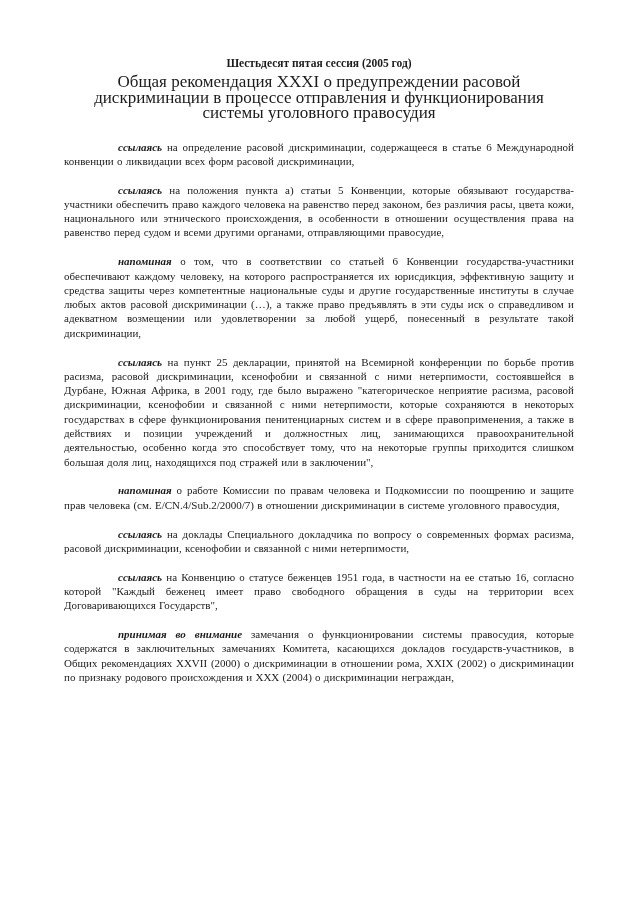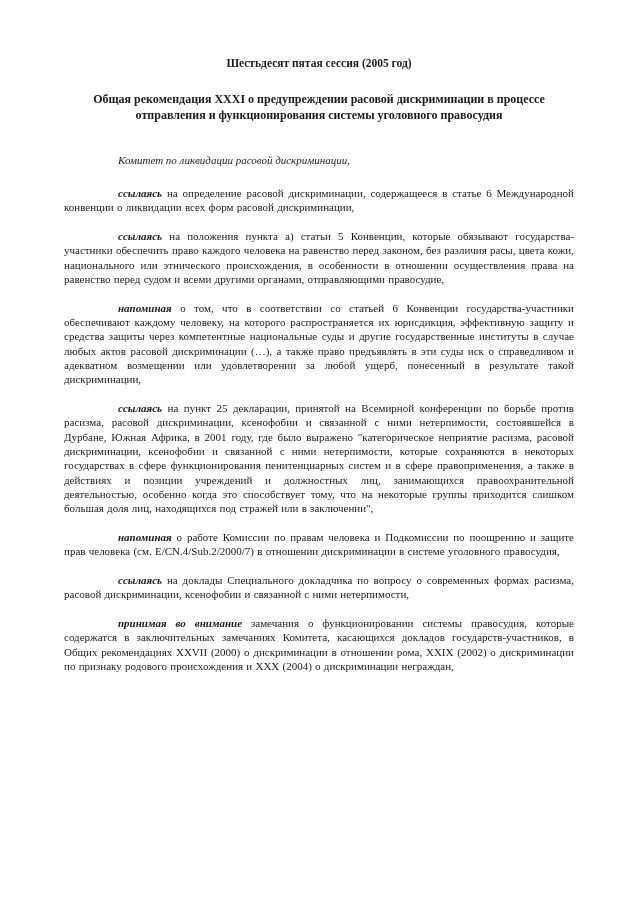--- a/index.html
+++ b/index.html
@@ -29,11 +29,11 @@
     text-align: center;
   }
   .doc-title {
-    margin: 22px auto 0;
+    margin: 4px auto 0;
     max-width: 474px;
-    font-size: 12px;
+    font-size: 17px;
     line-height: 15.5px;
-    font-weight: bold;
+    font-weight: normal;
     text-align: center;
   }
   .committee-line {

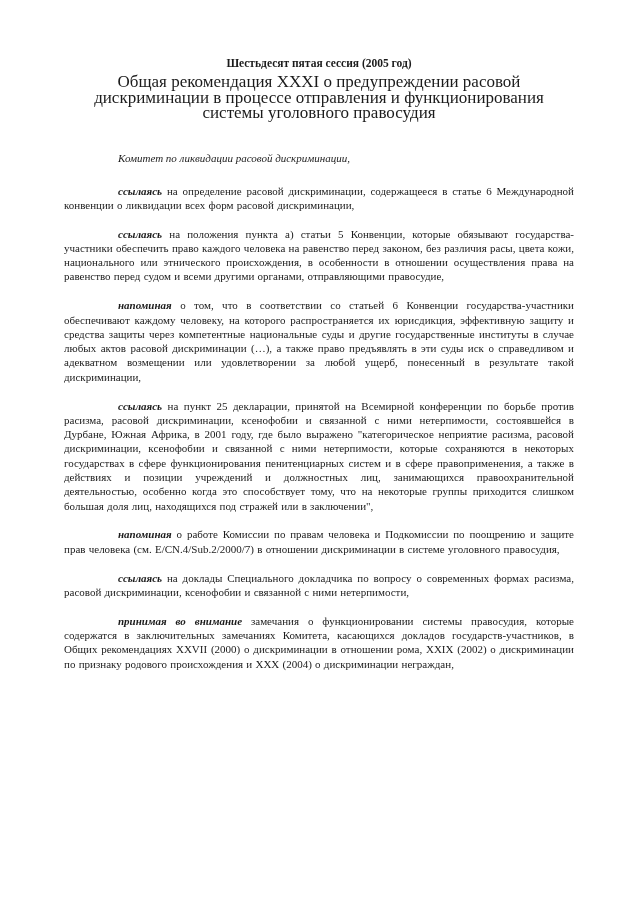--- a/index.html
+++ b/index.html
@@ -67,7 +67,6 @@
 
   <h2 class="doc-title">Общая рекомендация XXXI о предупреждении расовой дискриминации в процессе отправления и функционирования системы уголовного правосудия</h2>
 
-  <p class="committee-line">Комитет по ликвидации расовой дискриминации,</p>
 
   <div class="doc-body">
     <p class="para first"><span class="lead">ссылаясь</span><span> на определение расовой дискриминации, содержащееся в статье 6 Международной конвенции о ликвидации всех форм расовой дискриминации,</span></p>

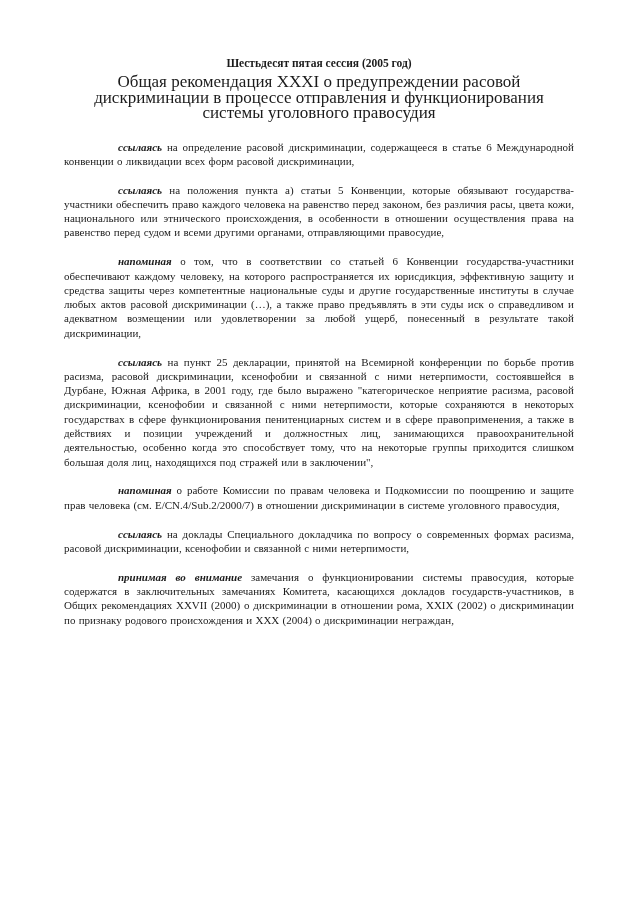--- a/index.html
+++ b/index.html
@@ -81,6 +81,7 @@
 
     <p class="para"><span class="lead">ссылаясь</span><span> на доклады Специального докладчика по вопросу о современных формах расизма, расовой дискриминации, ксенофобии и связанной с ними нетерпимости,</span></p>
 
+    <p class="para"><span class="lead">ссылаясь</span><span> на Конвенцию о статусе беженцев 1951 года, в частности на ее статью 16, согласно которой "Каждый беженец имеет право свободного обращения в суды на территории всех Договаривающихся Государств",</span></p>
 
     <p class="para"><span class="lead">принимая во внимание</span><span> замечания о функционировании системы правосудия, которые содержатся в заключительных замечаниях Комитета, касающихся докладов государств-участников, в Общих рекомендациях XXVII (2000) о дискриминации в отношении рома, XXIX (2002) о дискриминации по признаку родового происхождения и XXX (2004) о дискриминации неграждан,</span></p>
   </div>

